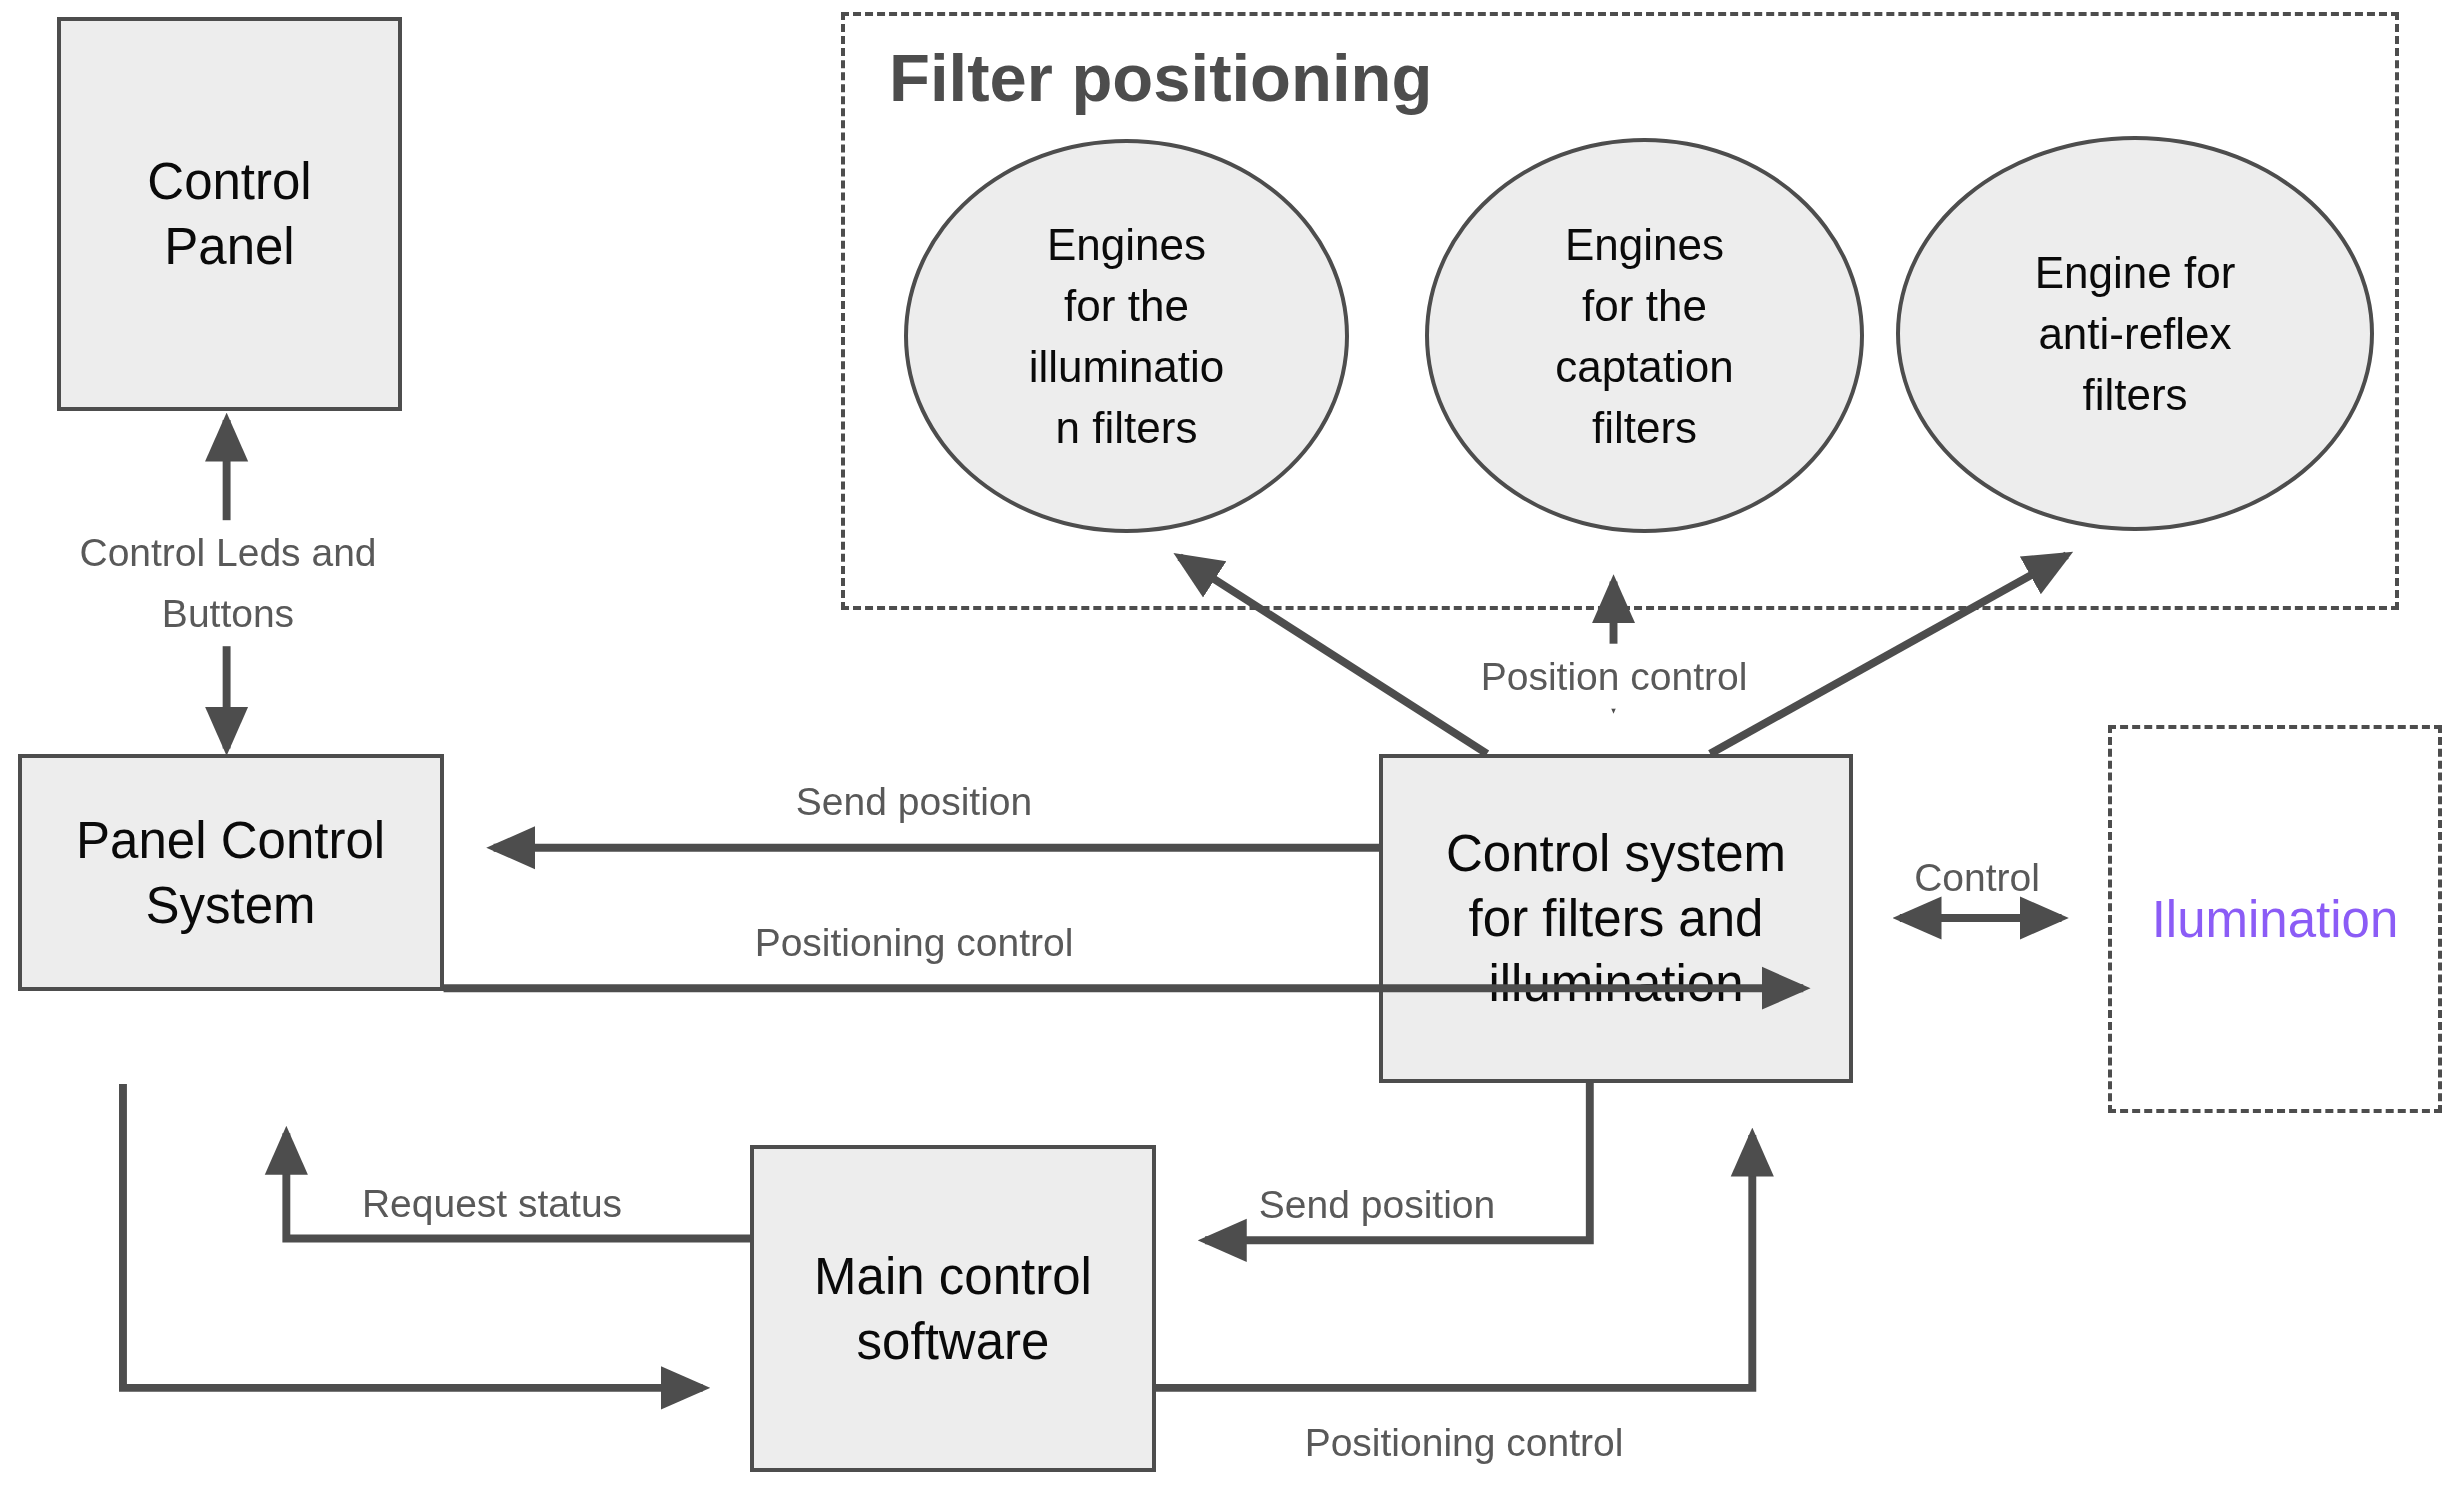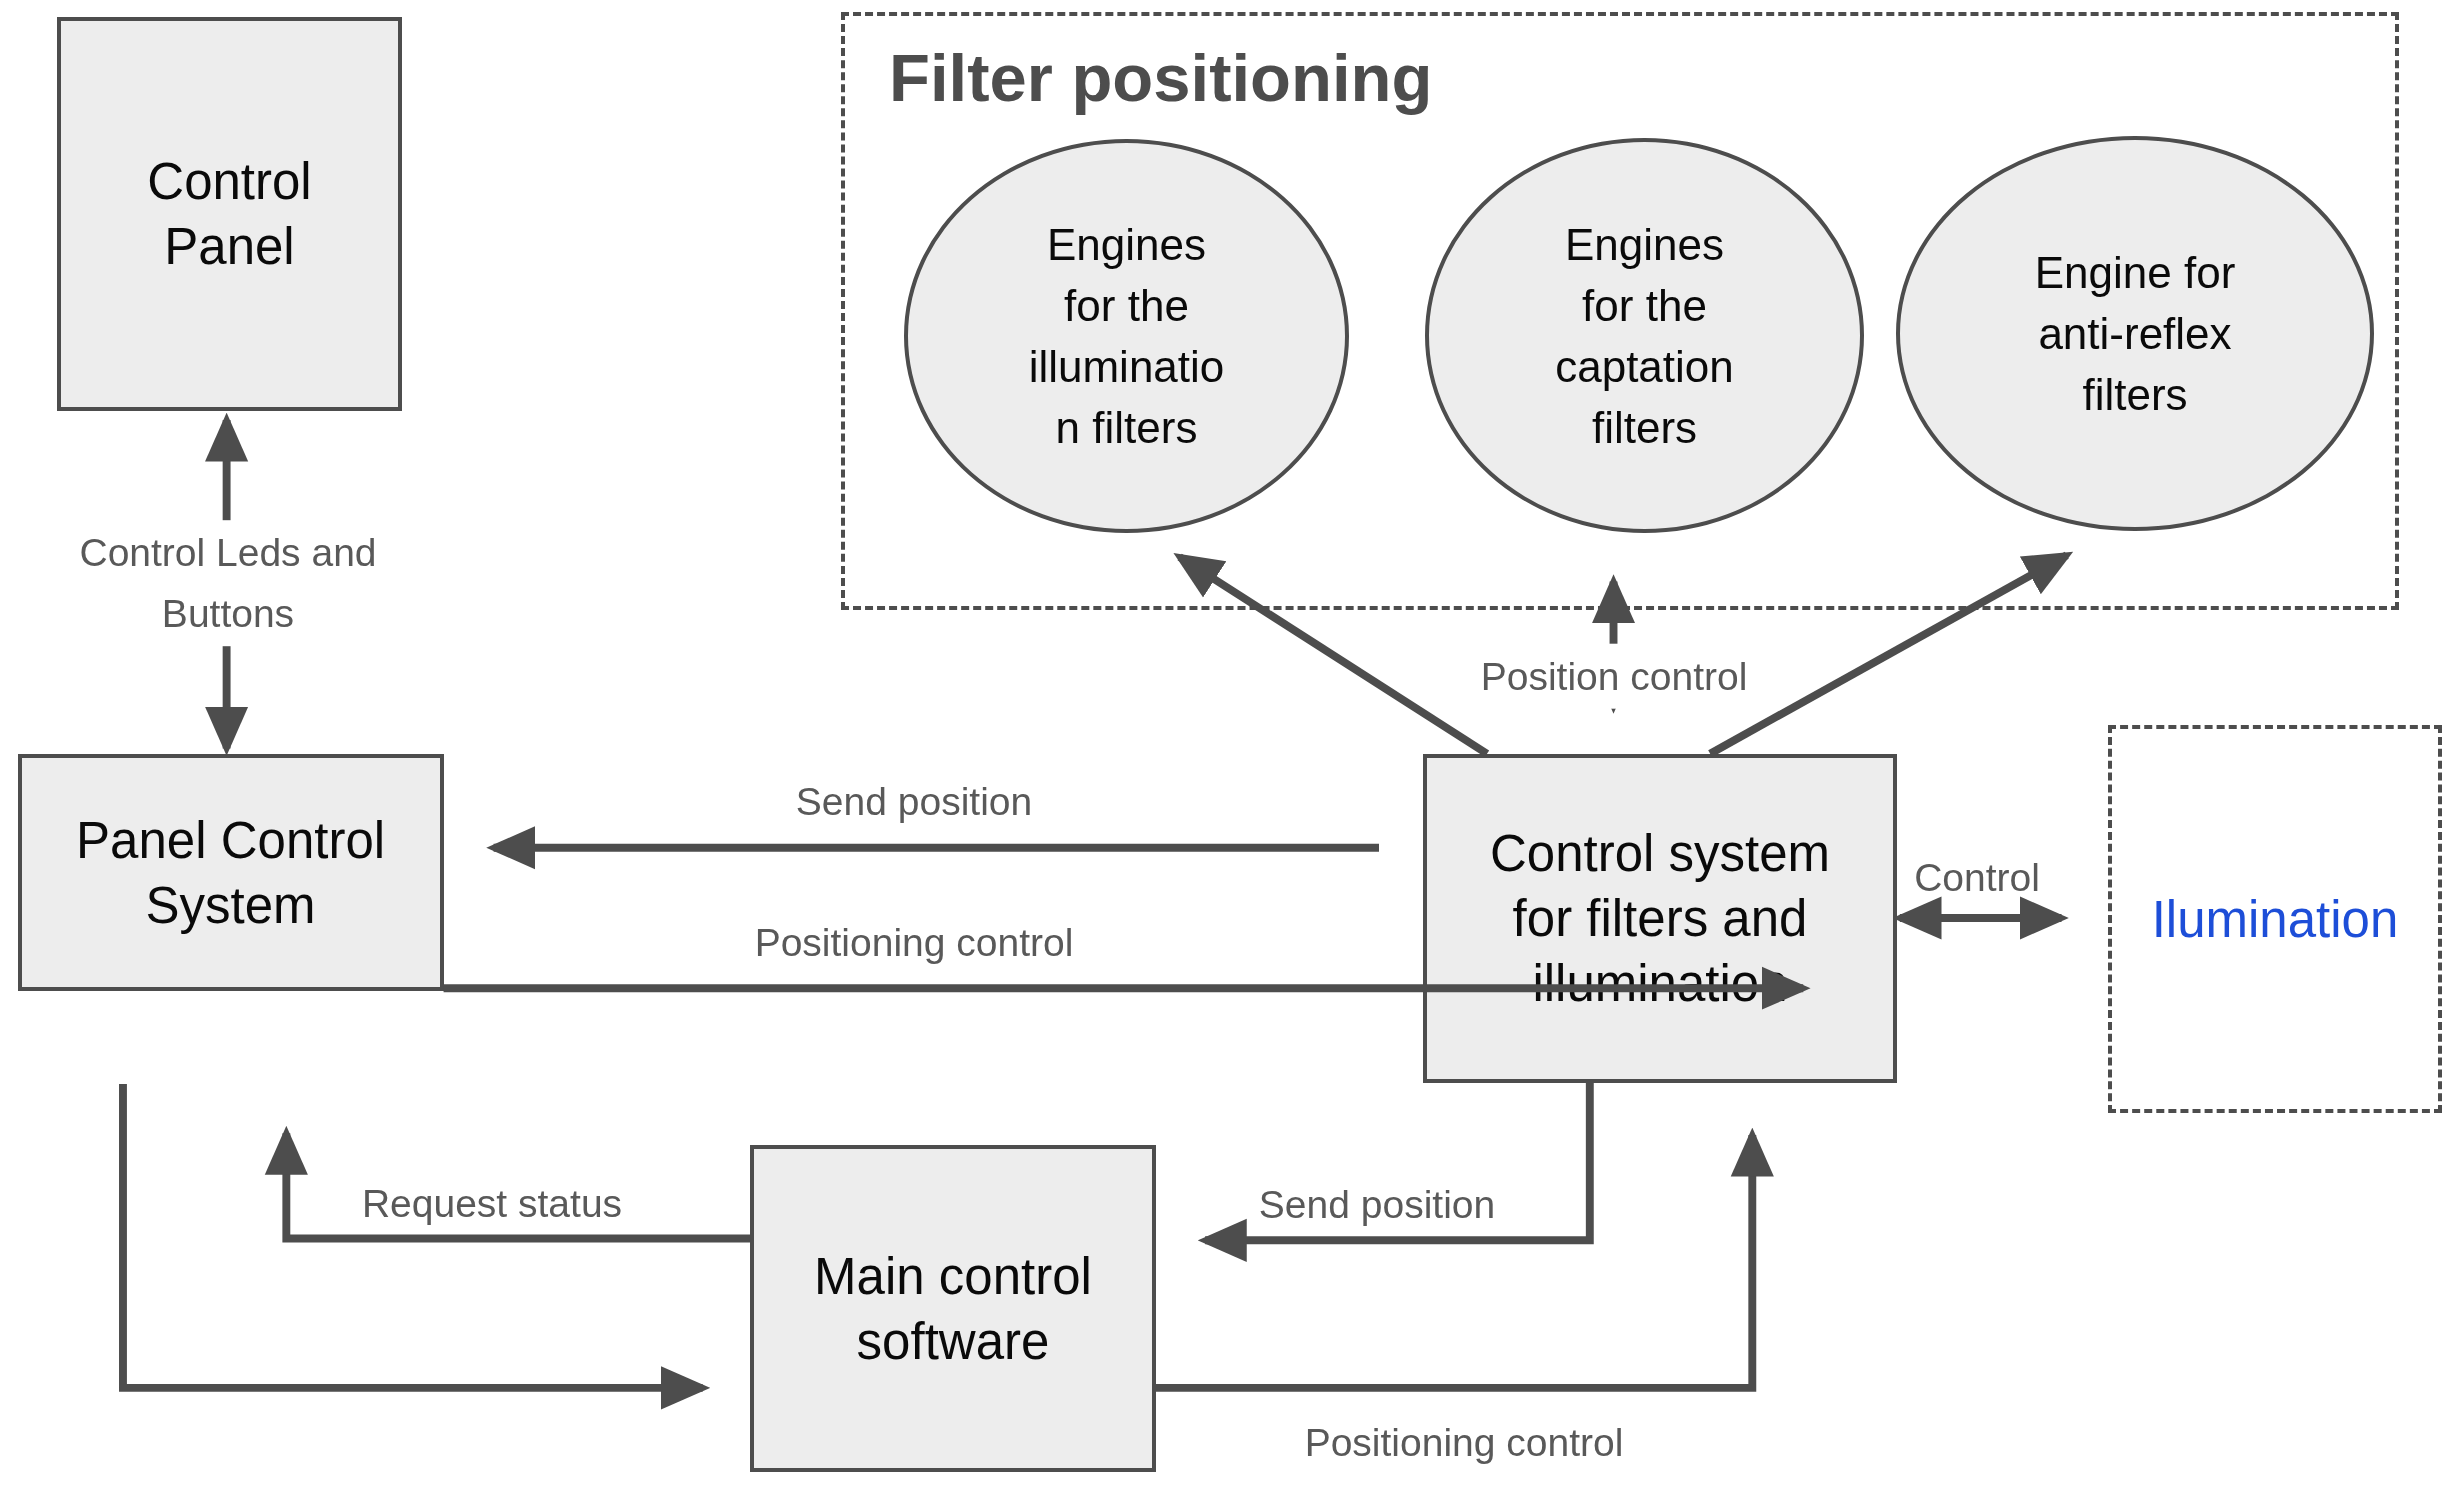--- a/index.html
+++ b/index.html
@@ -79,7 +79,7 @@
   <div class="node" style="left:17.6px;top:754px;width:426px;height:237px;">Panel Control
 System</div>
 
-  <div class="node" style="left:1379px;top:754px;width:474px;height:329px;margin-left:44px;">Control system
+  <div class="node" style="left:1379px;top:754px;width:474px;height:329px;">Control system
 for filters and
 illumination</div>
 

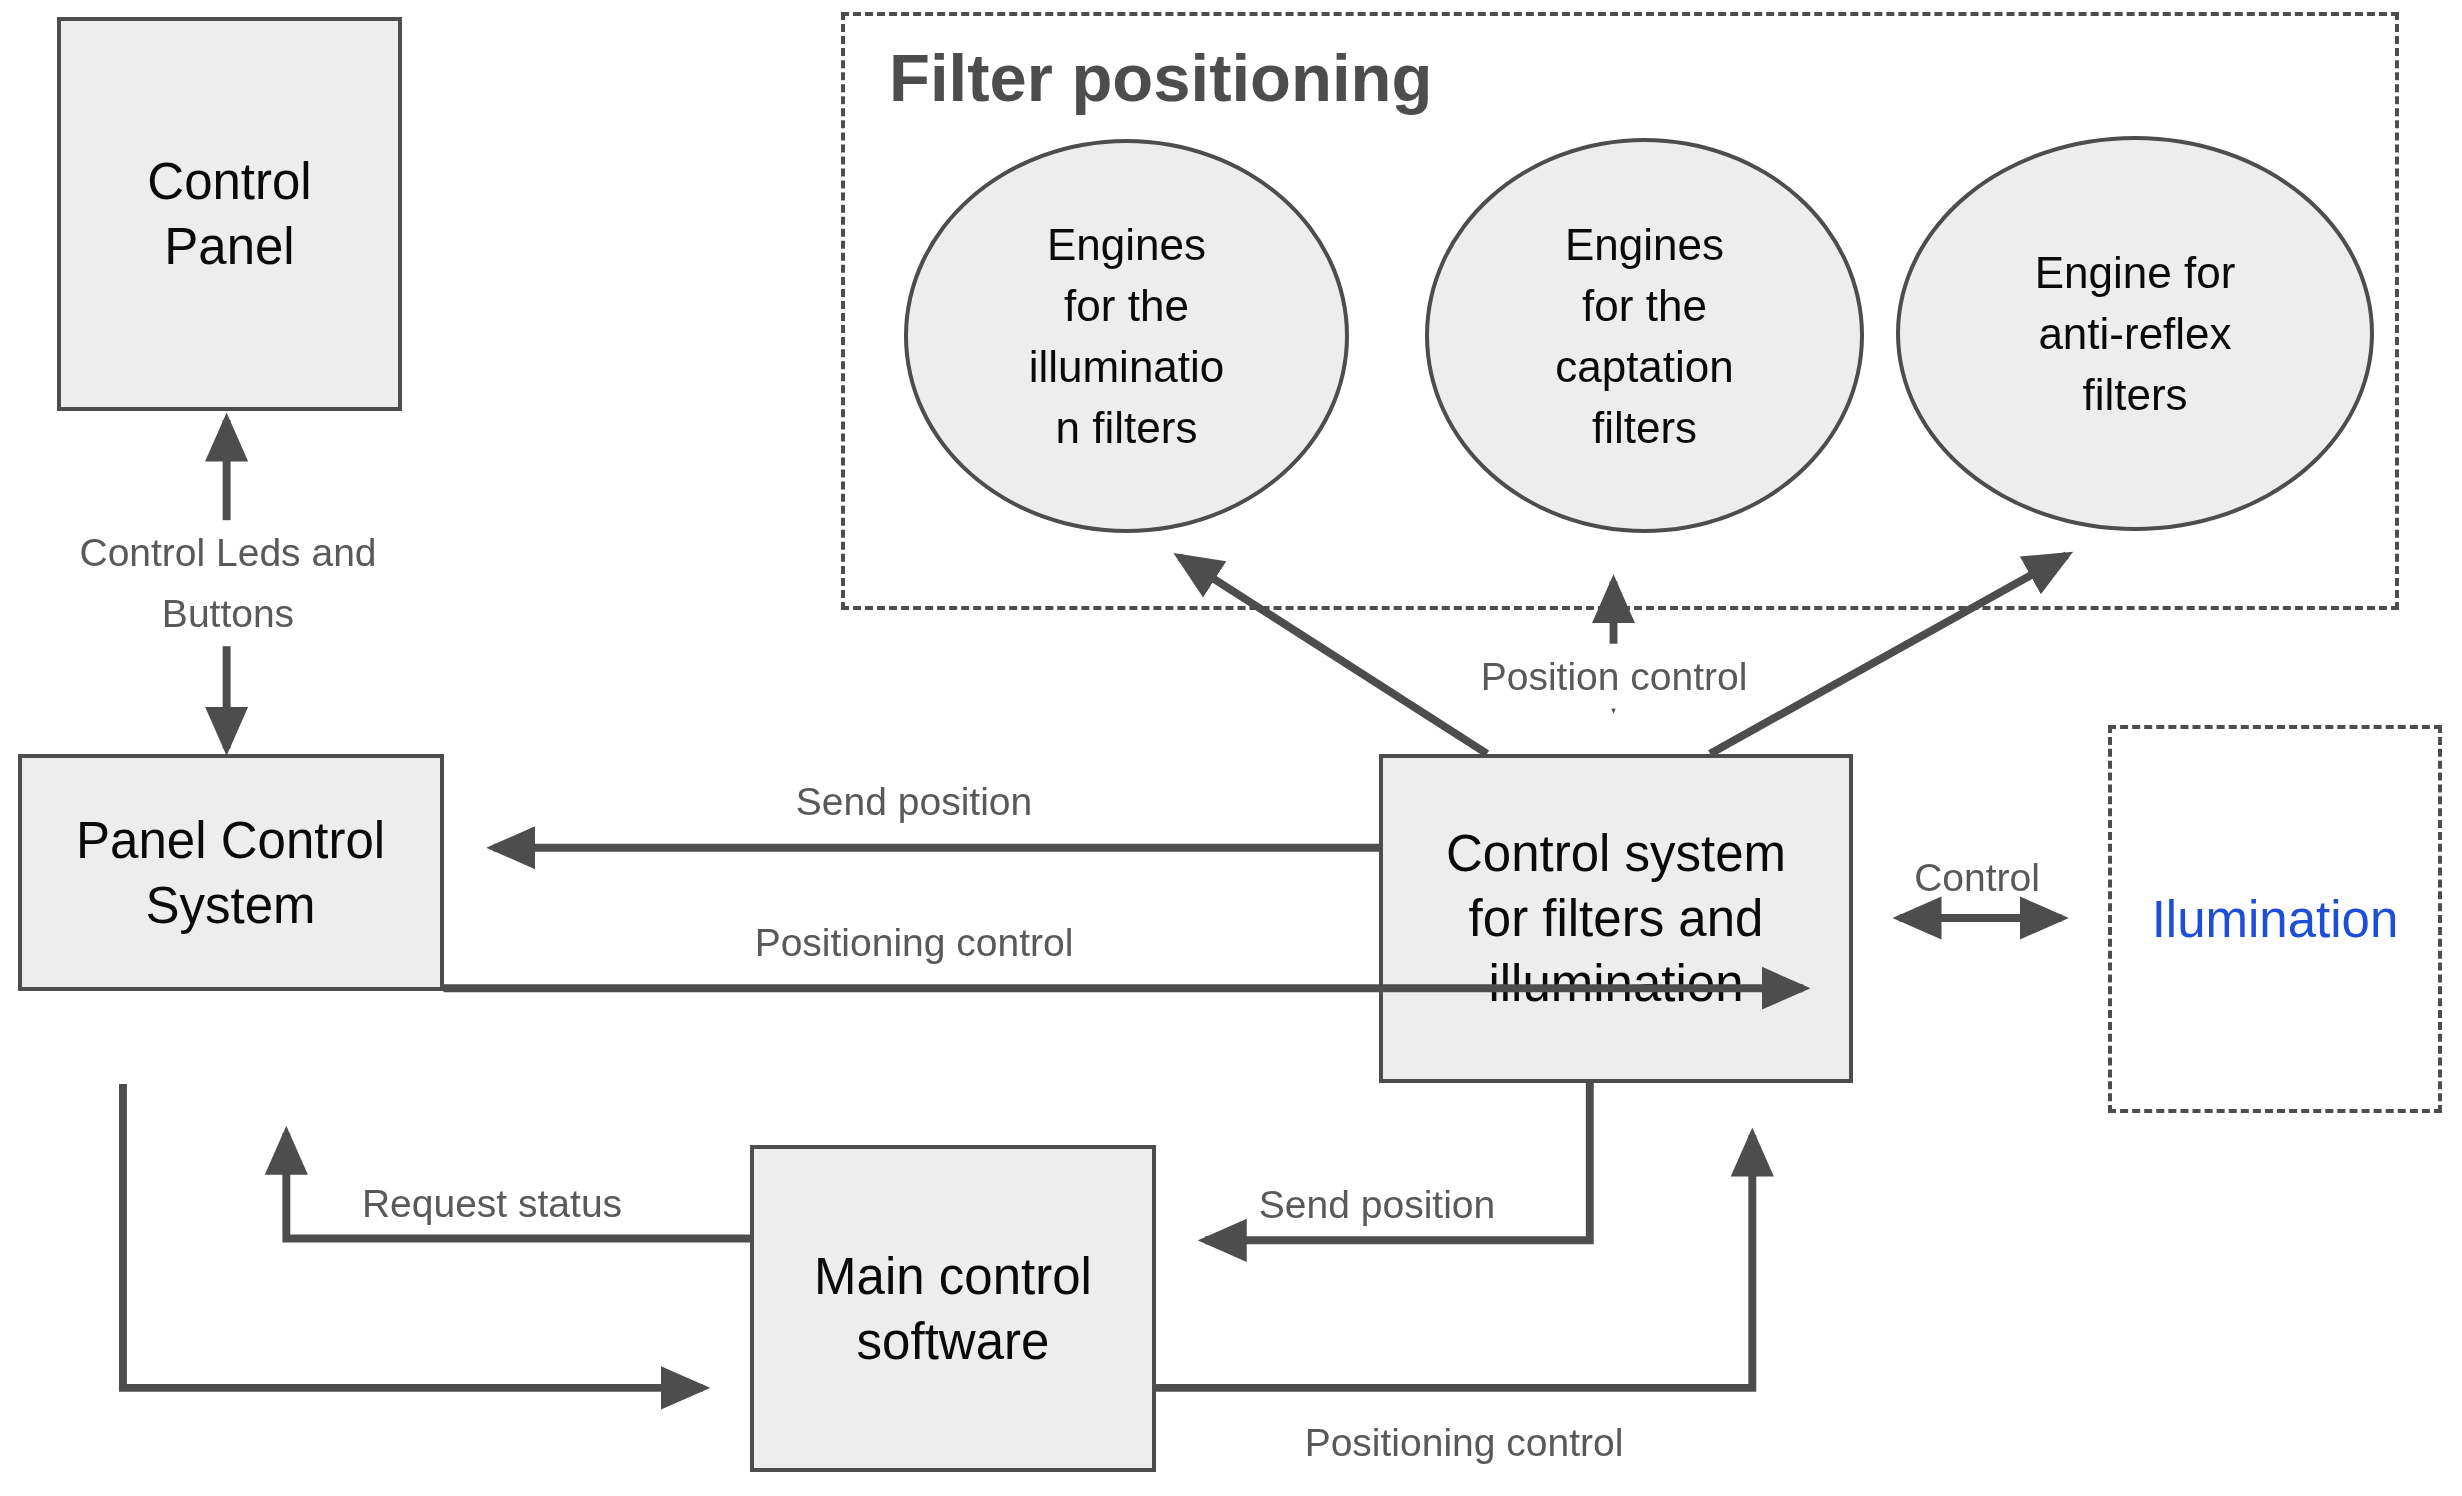--- a/index.html
+++ b/index.html
@@ -36,7 +36,7 @@
   .dash-label{
     position:absolute;
     display:flex;align-items:center;justify-content:center;
-    text-align:center;color:#1d4ed8;
+    text-align:center;color:#8b5cf6;
     font-size:51px;line-height:65px;
     z-index:1;
   }

